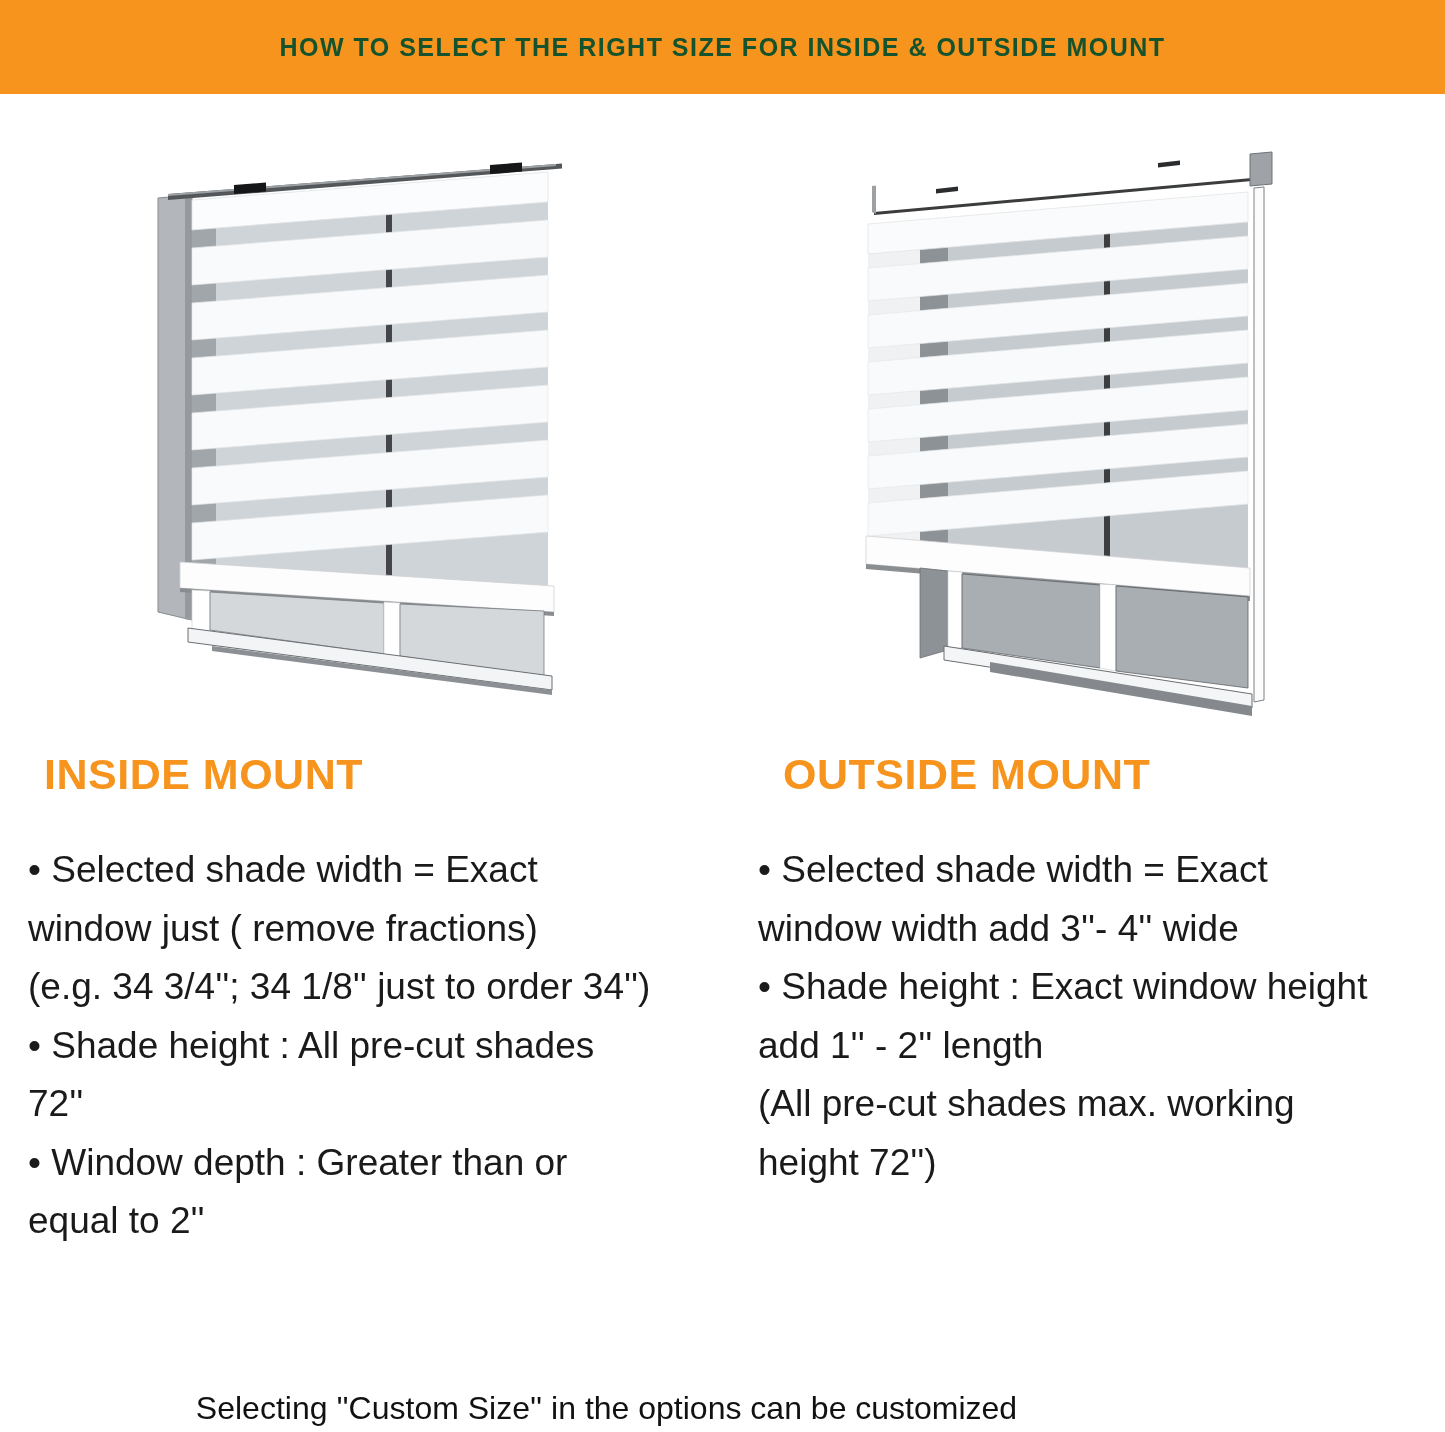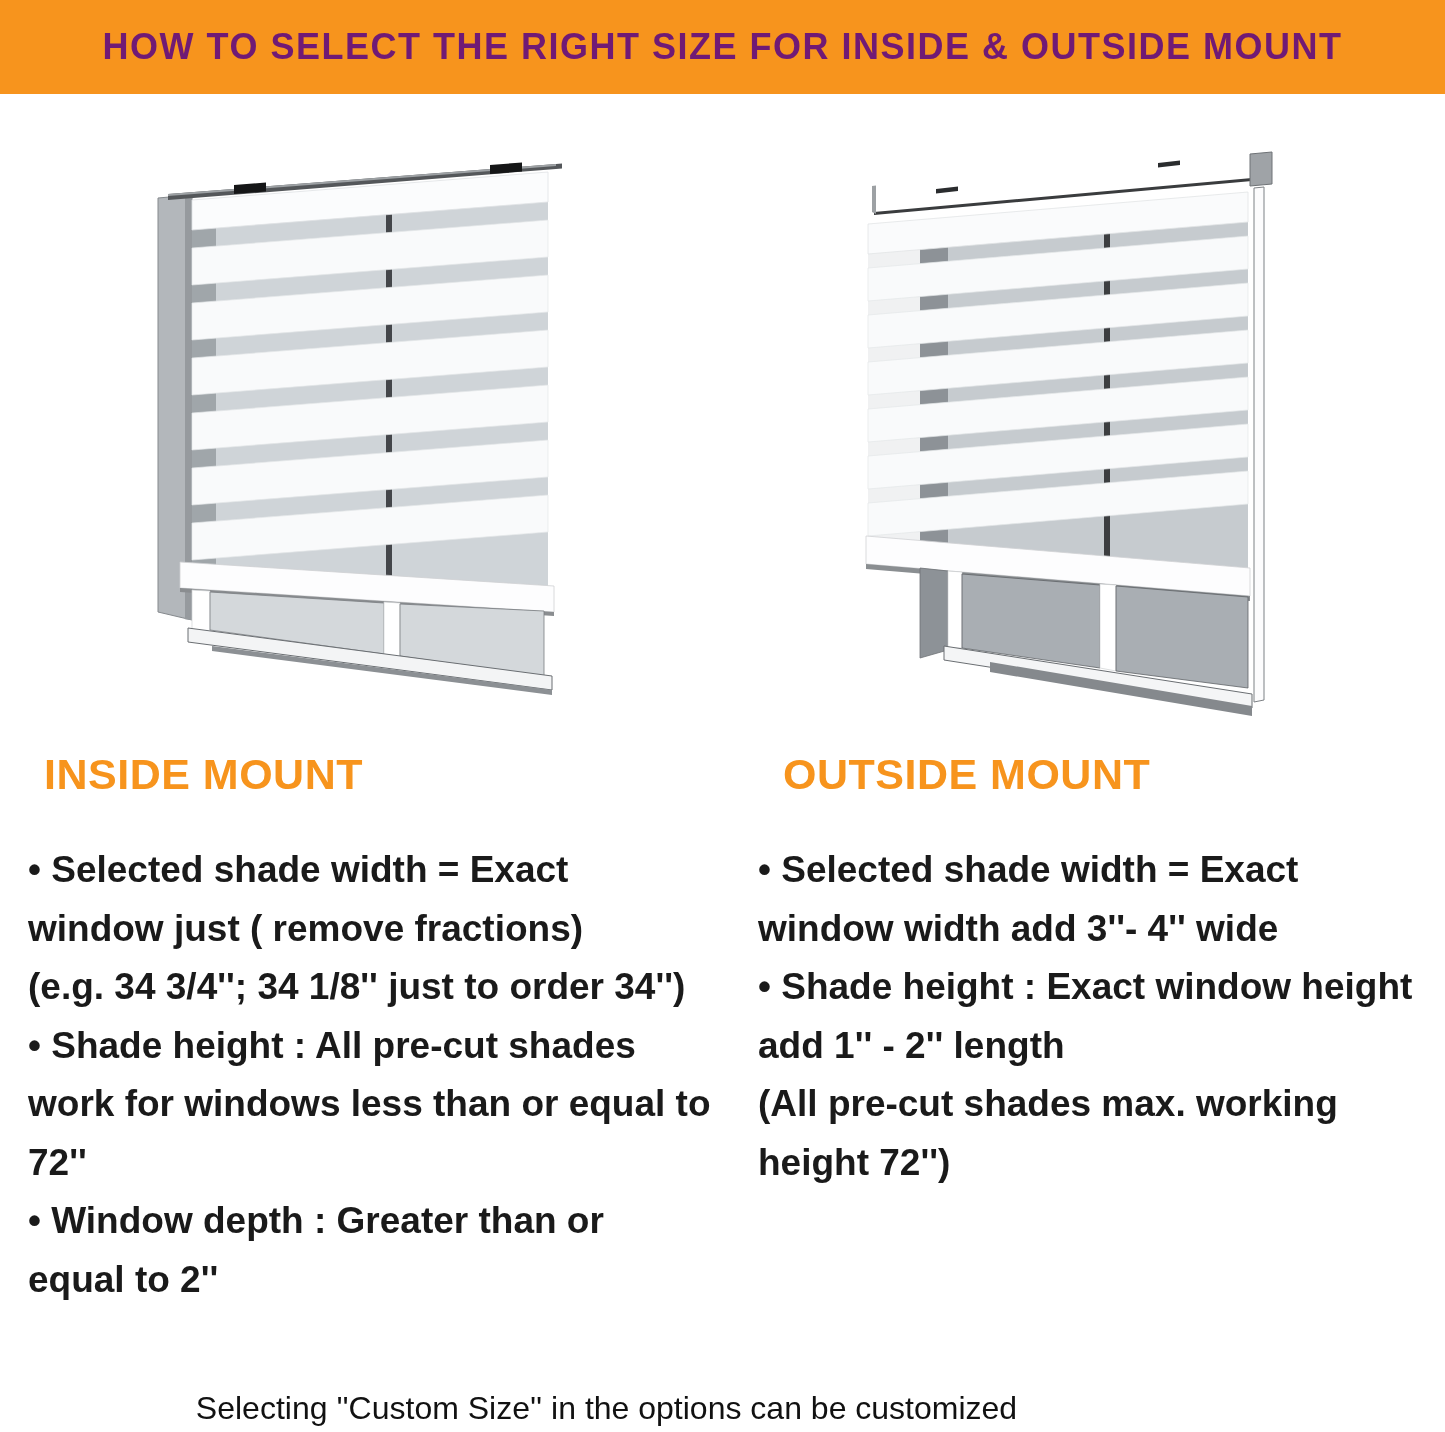--- a/index.html
+++ b/index.html
@@ -12,7 +12,7 @@
     background:#F7941D;display:flex;align-items:center;justify-content:center;
   }
   .banner-title{
-    color:#701a75;font-weight:bold;font-size:36px;letter-spacing:1.5px;
+    color:#14532d;font-weight:bold;font-size:25px;letter-spacing:1.5px;
     white-space:nowrap;
   }
   .illus{position:absolute;}

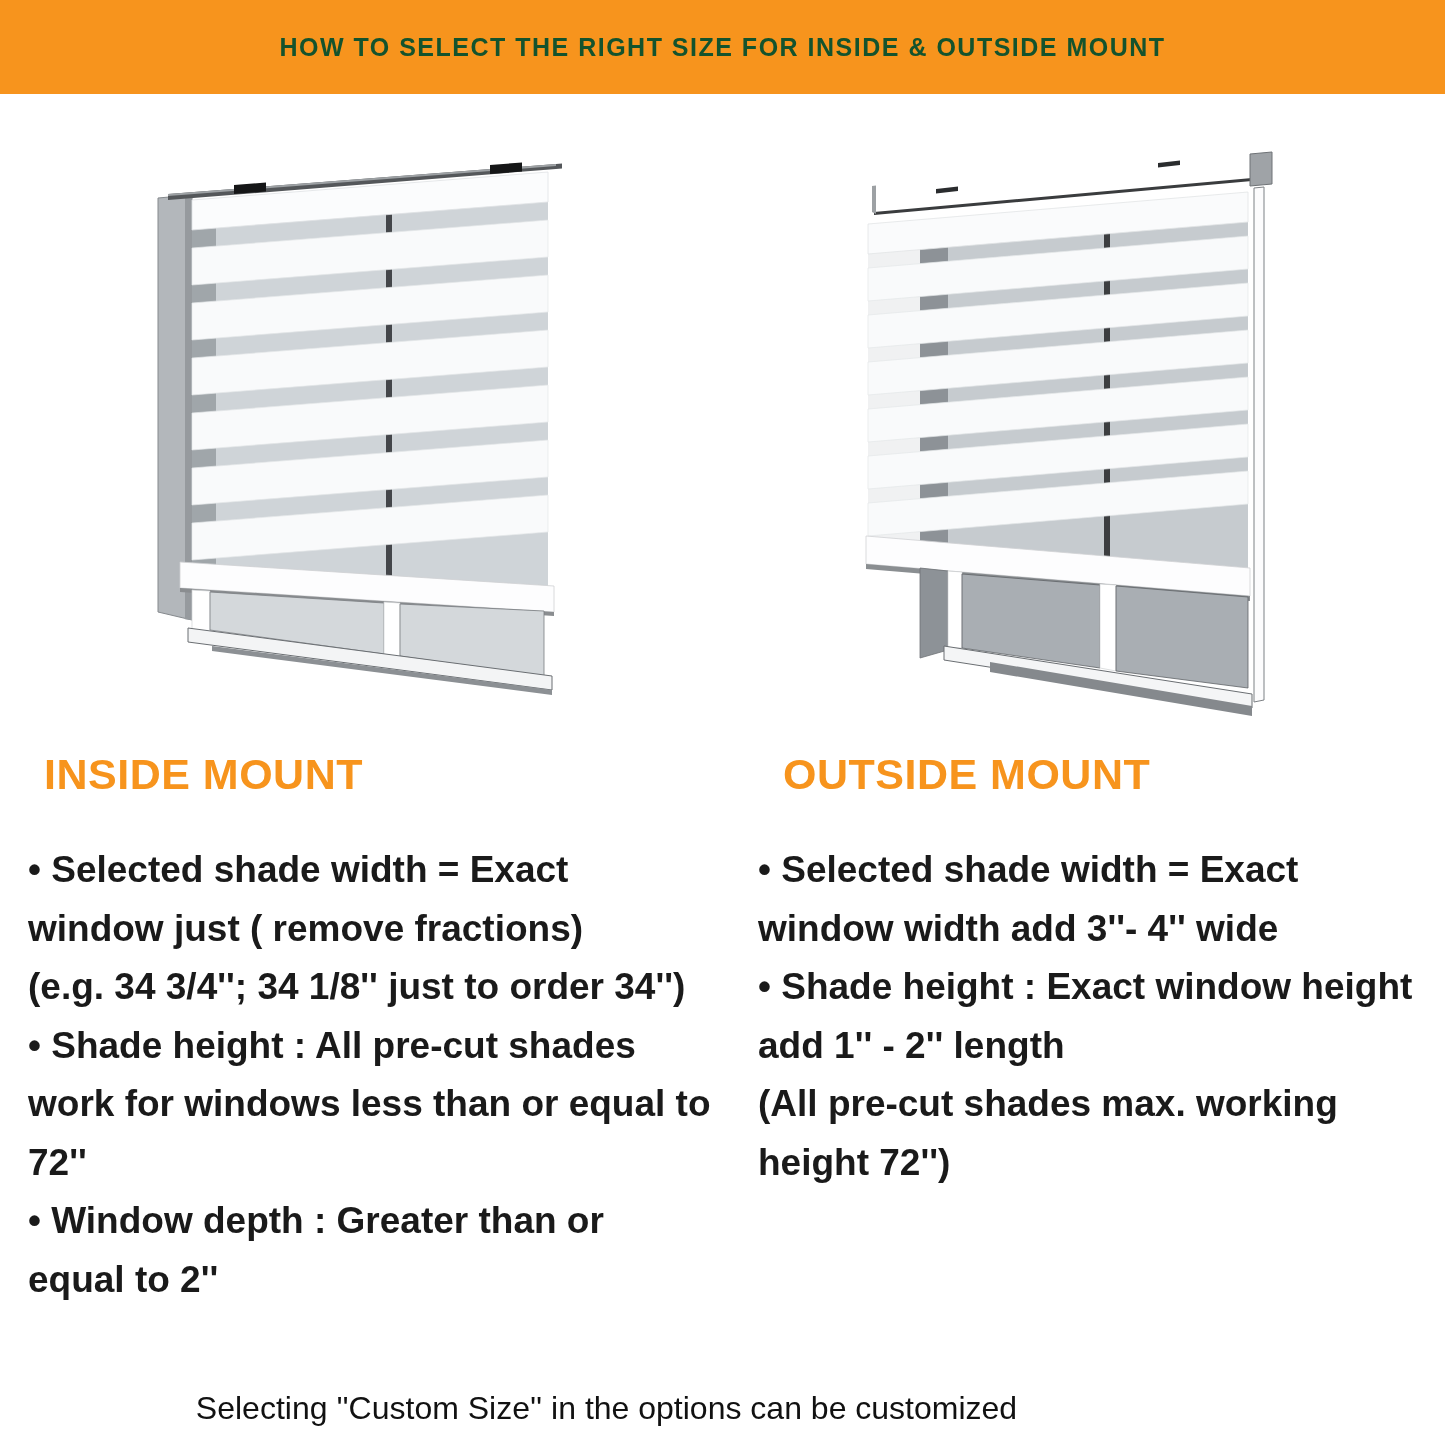--- a/index.html
+++ b/index.html
@@ -26,7 +26,7 @@
   .heading-outside{left:783px;}
   .textcol{
     position:absolute;top:841px;font-size:37px;line-height:58.5px;
-    color:#1a1a1a;white-space:nowrap;font-weight:bold;
+    color:#1a1a1a;white-space:nowrap;
   }
   .textcol-left{left:28px;width:690px;}
   .textcol-right{left:758px;width:660px;}

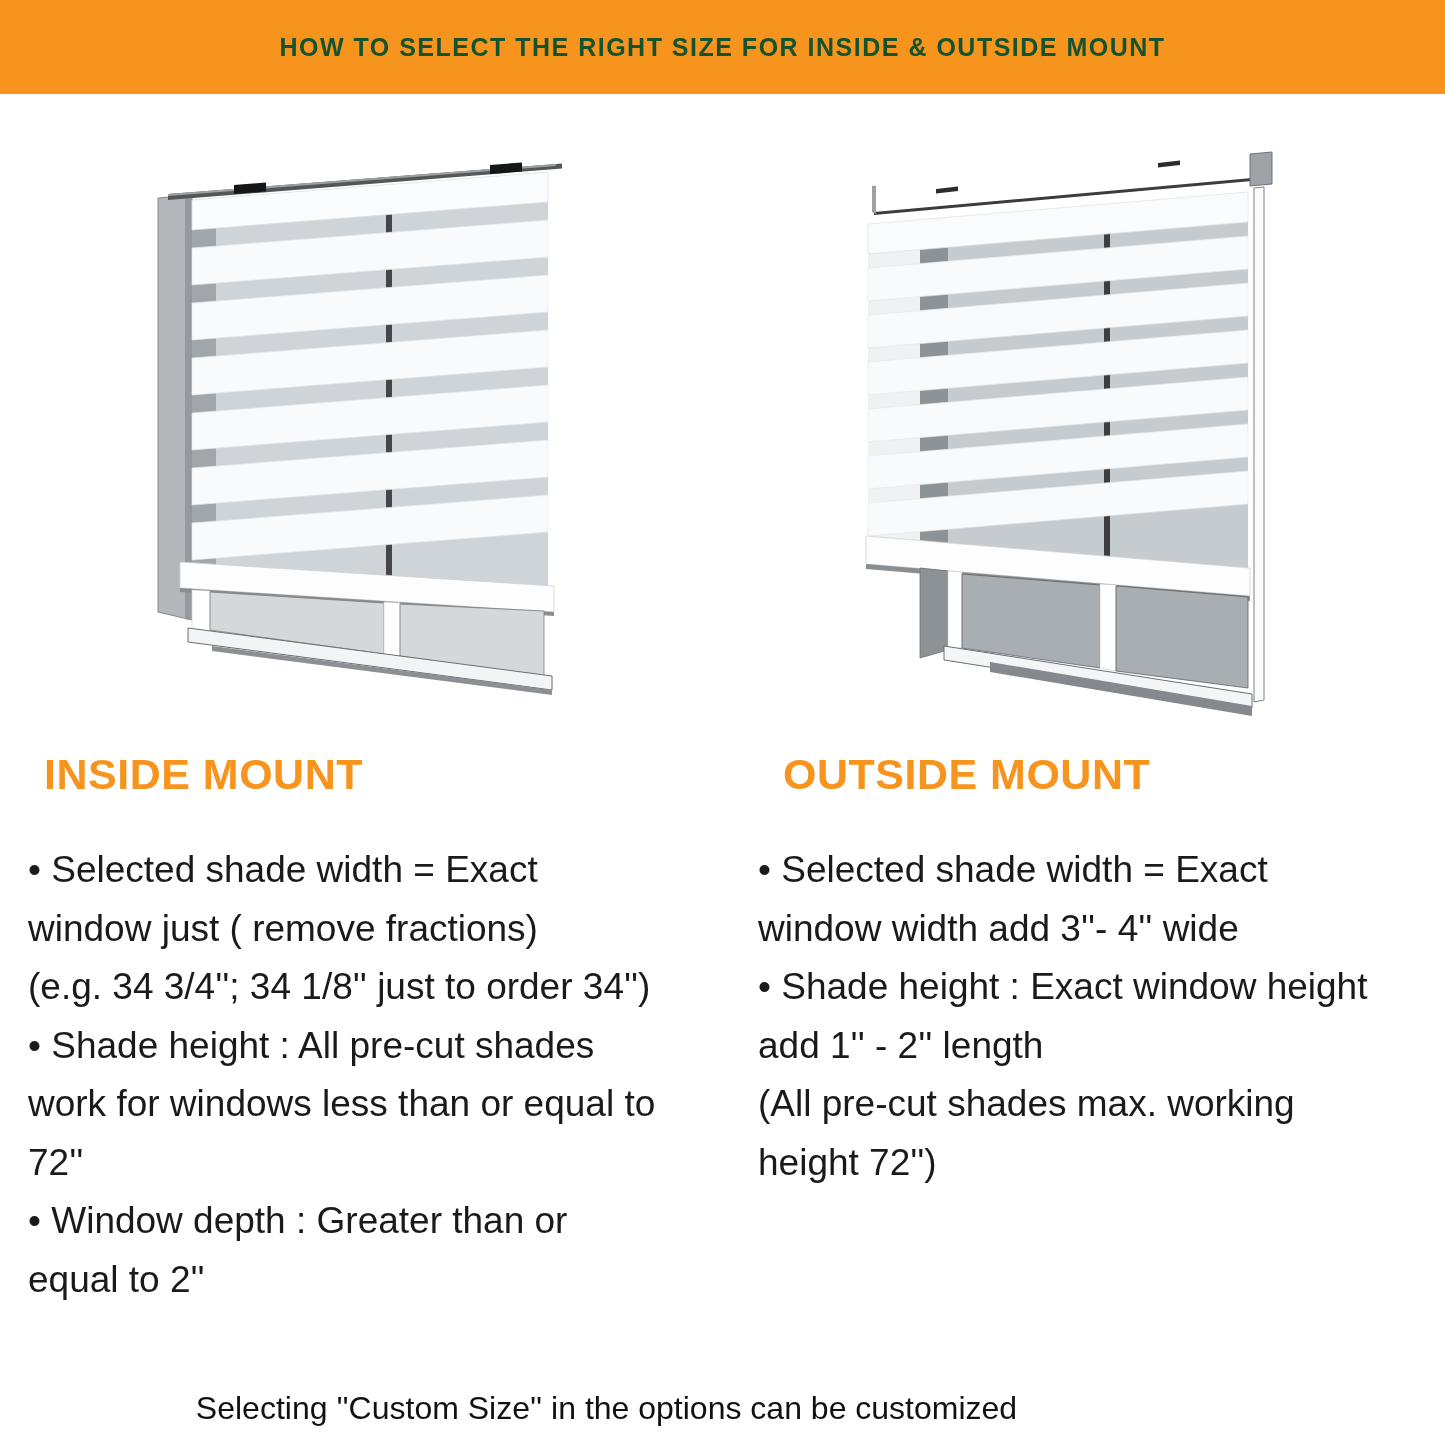--- a/index.html
+++ b/index.html
@@ -140,7 +140,6 @@
   <div>window just ( remove fractions)</div>
   <div>(e.g. 34 3/4''; 34 1/8'' just to order 34'')</div>
   <div>• Shade height : All pre-cut shades</div>
-  <div>work for windows less than or equal to</div>
   <div>72''</div>
   <div>• Window depth : Greater than or</div>
   <div>equal to 2''</div>

